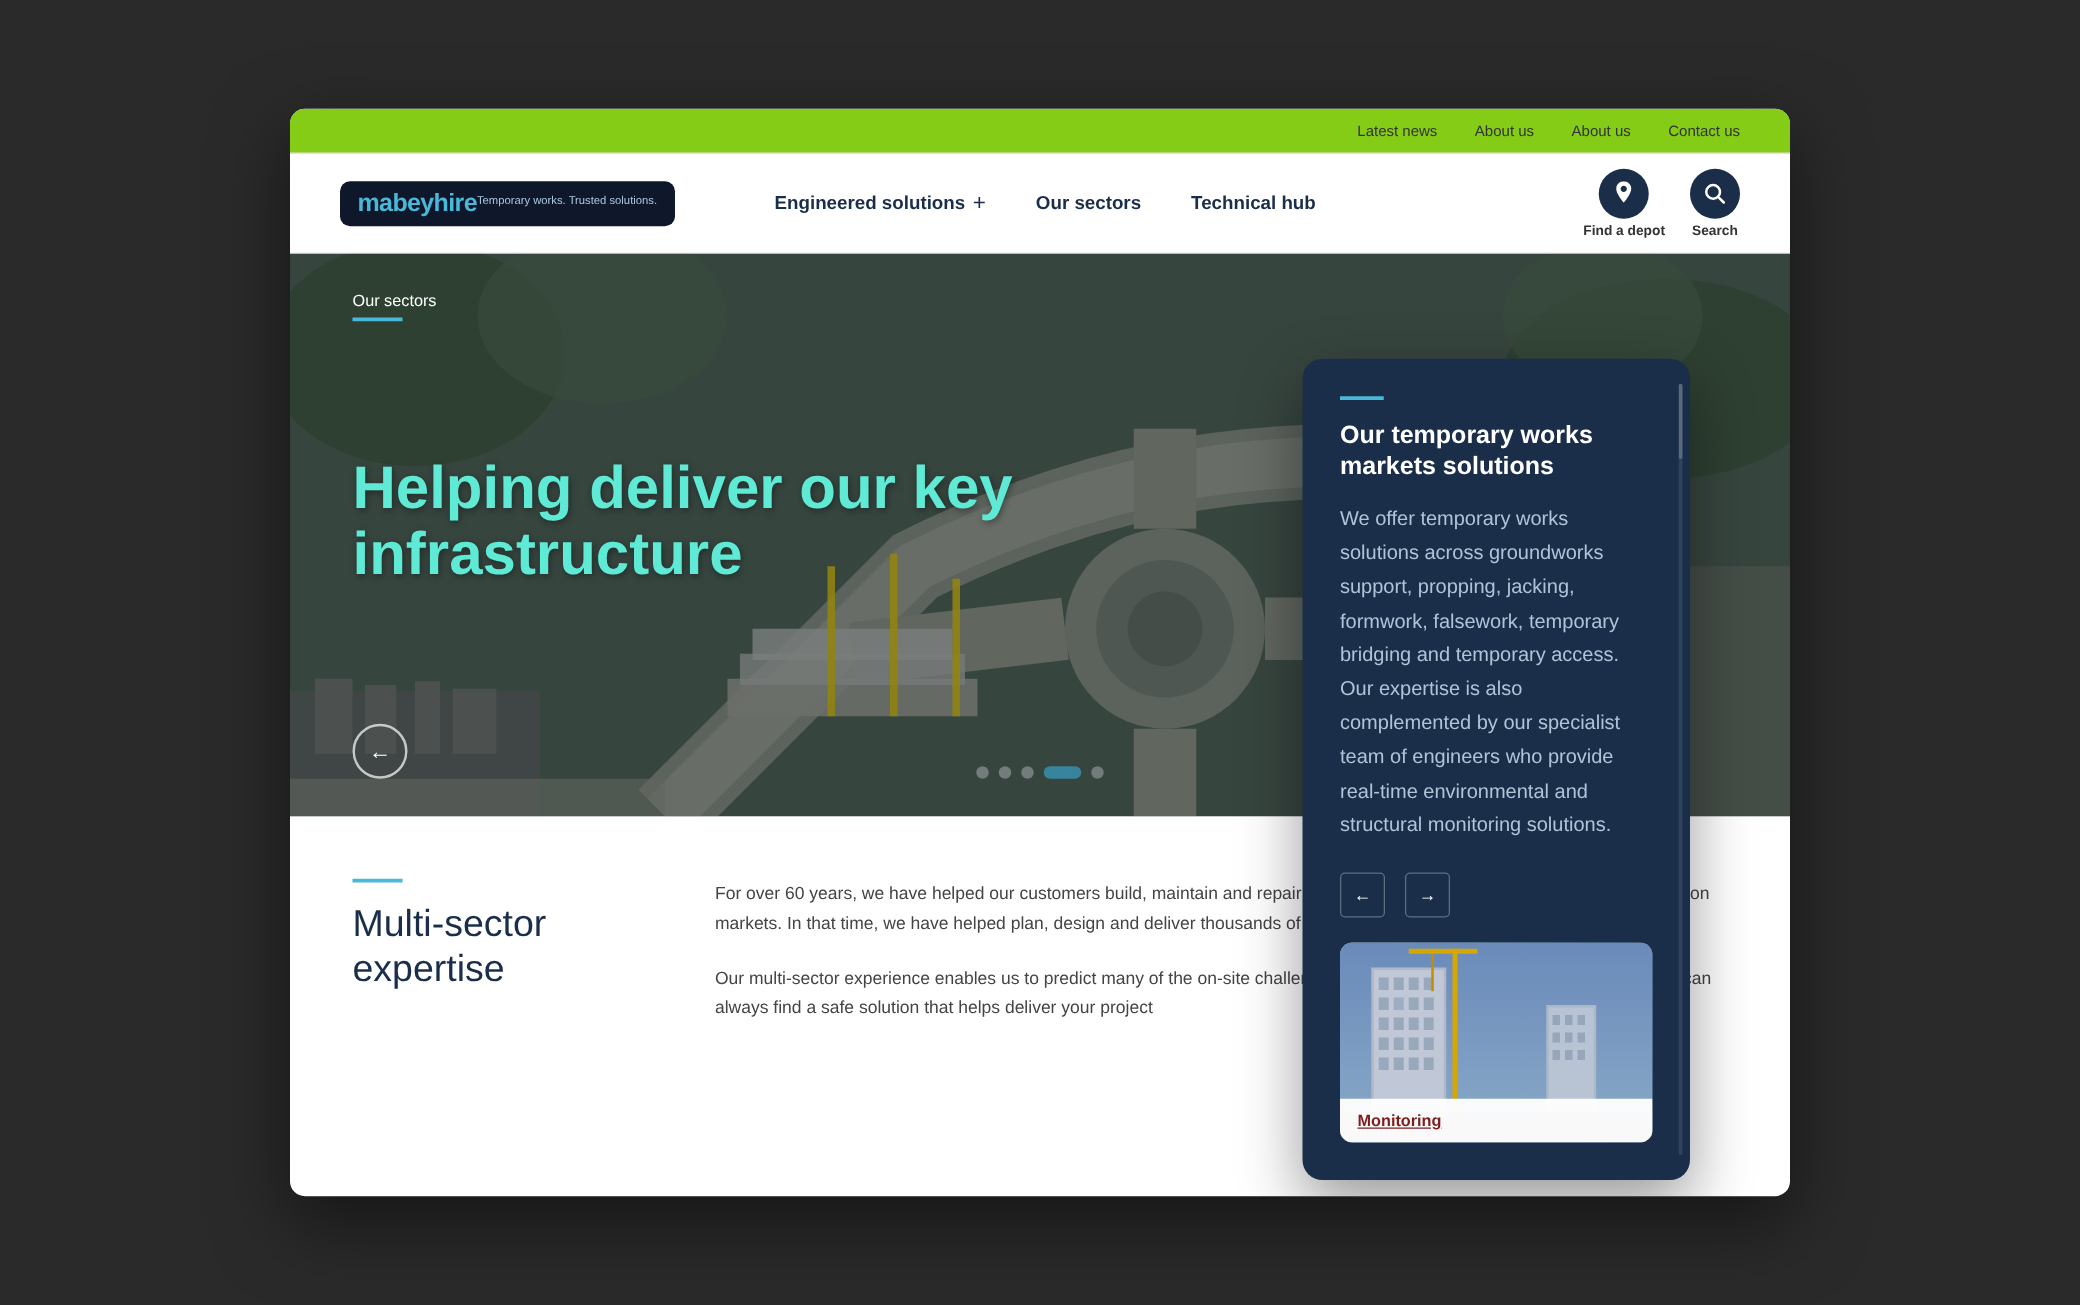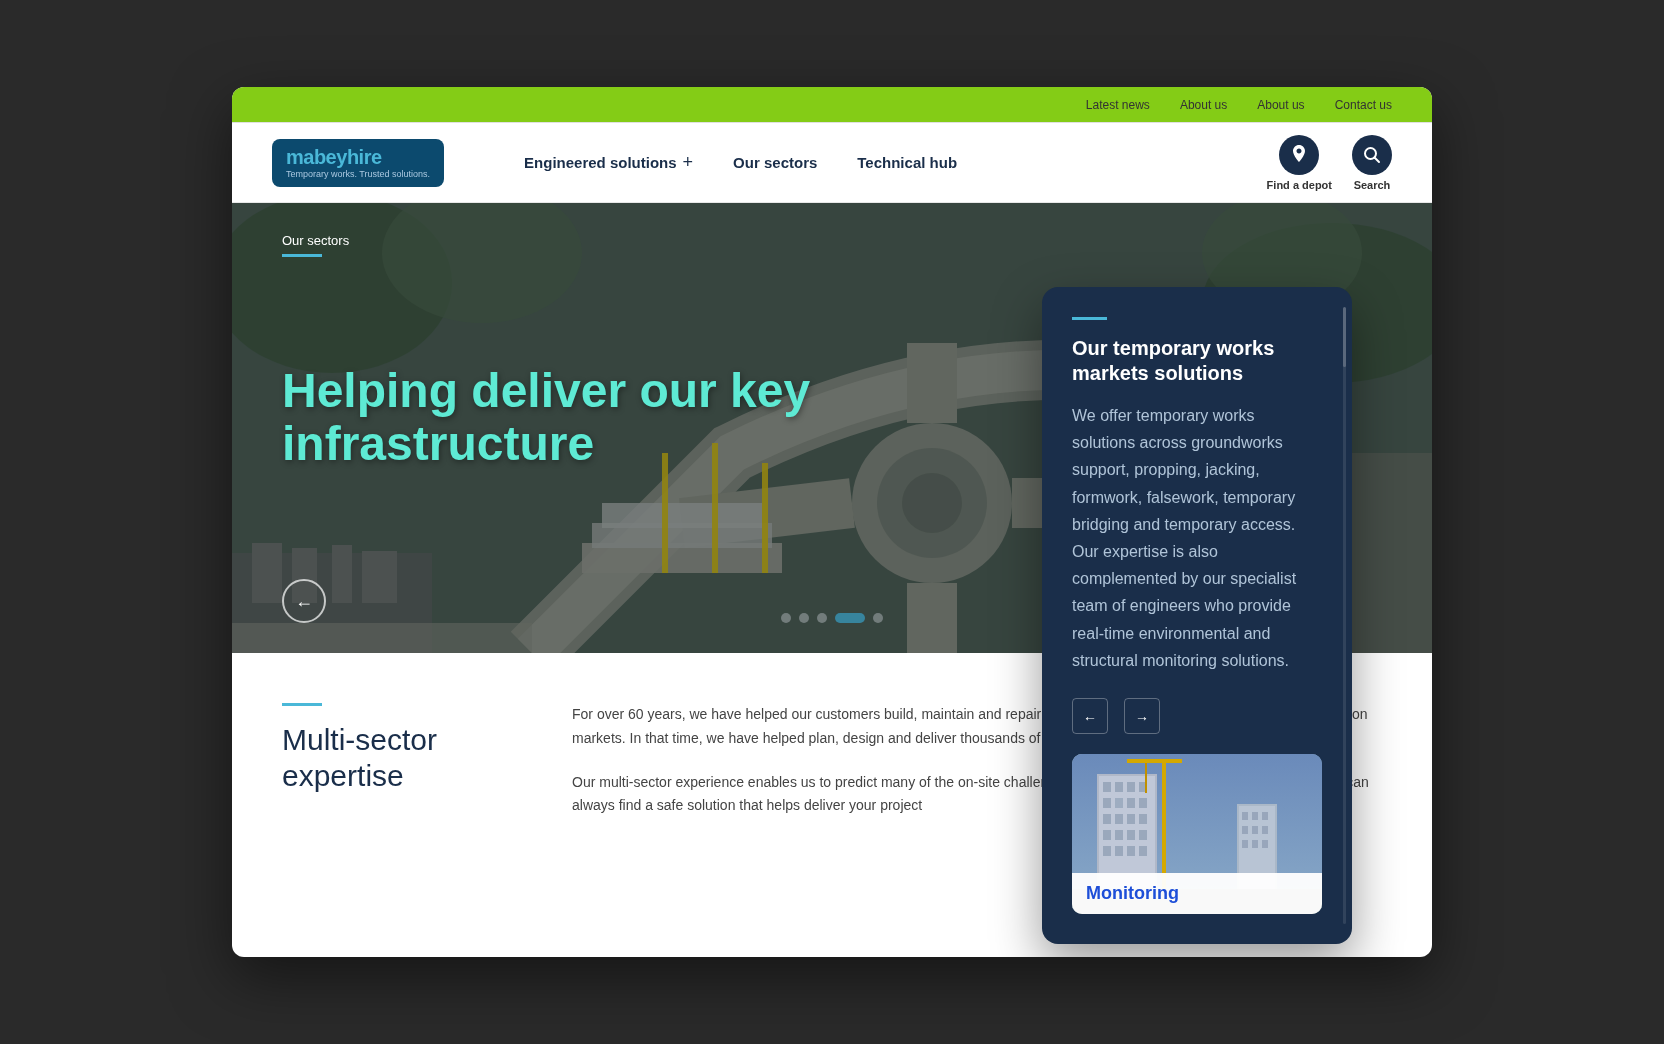--- a/index.html
+++ b/index.html
@@ -58,11 +58,11 @@
       flex-shrink: 0;
     }
     .logo-box {
-      background: #0c4a6e;
+      background: #0f172a;
       border-radius: 8px;
       padding: 8px 14px;
       display: flex;
-      flex-direction: column;
+      flex-direction: row;
       align-items: flex-start;
     }
     .logo-text-main {

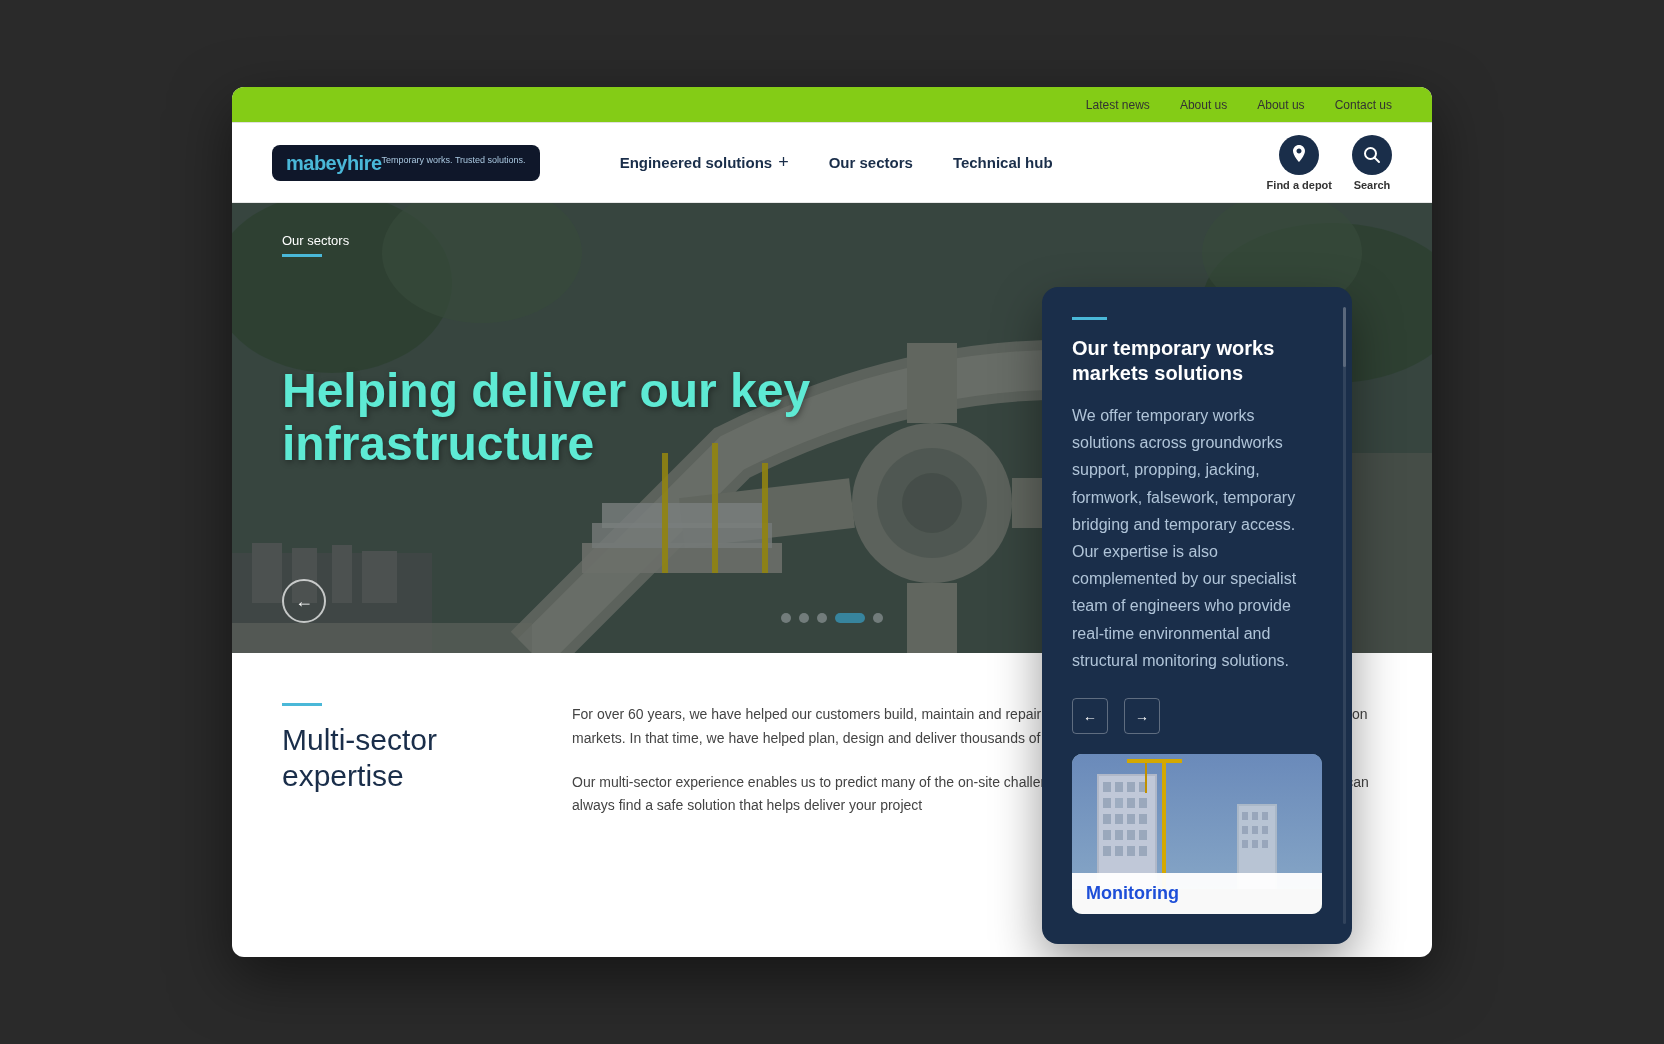--- a/index.html
+++ b/index.html
@@ -333,9 +333,10 @@
       right: 0;
       background: rgba(255,255,255,0.95);
       padding: 10px 14px;
-      font-size: 18px;
+      font-size: 13px;
       font-weight: 700;
-      color: #1d4ed8;
+      color: #7f1d1d;
+      text-decoration: underline;
     }
 
     

